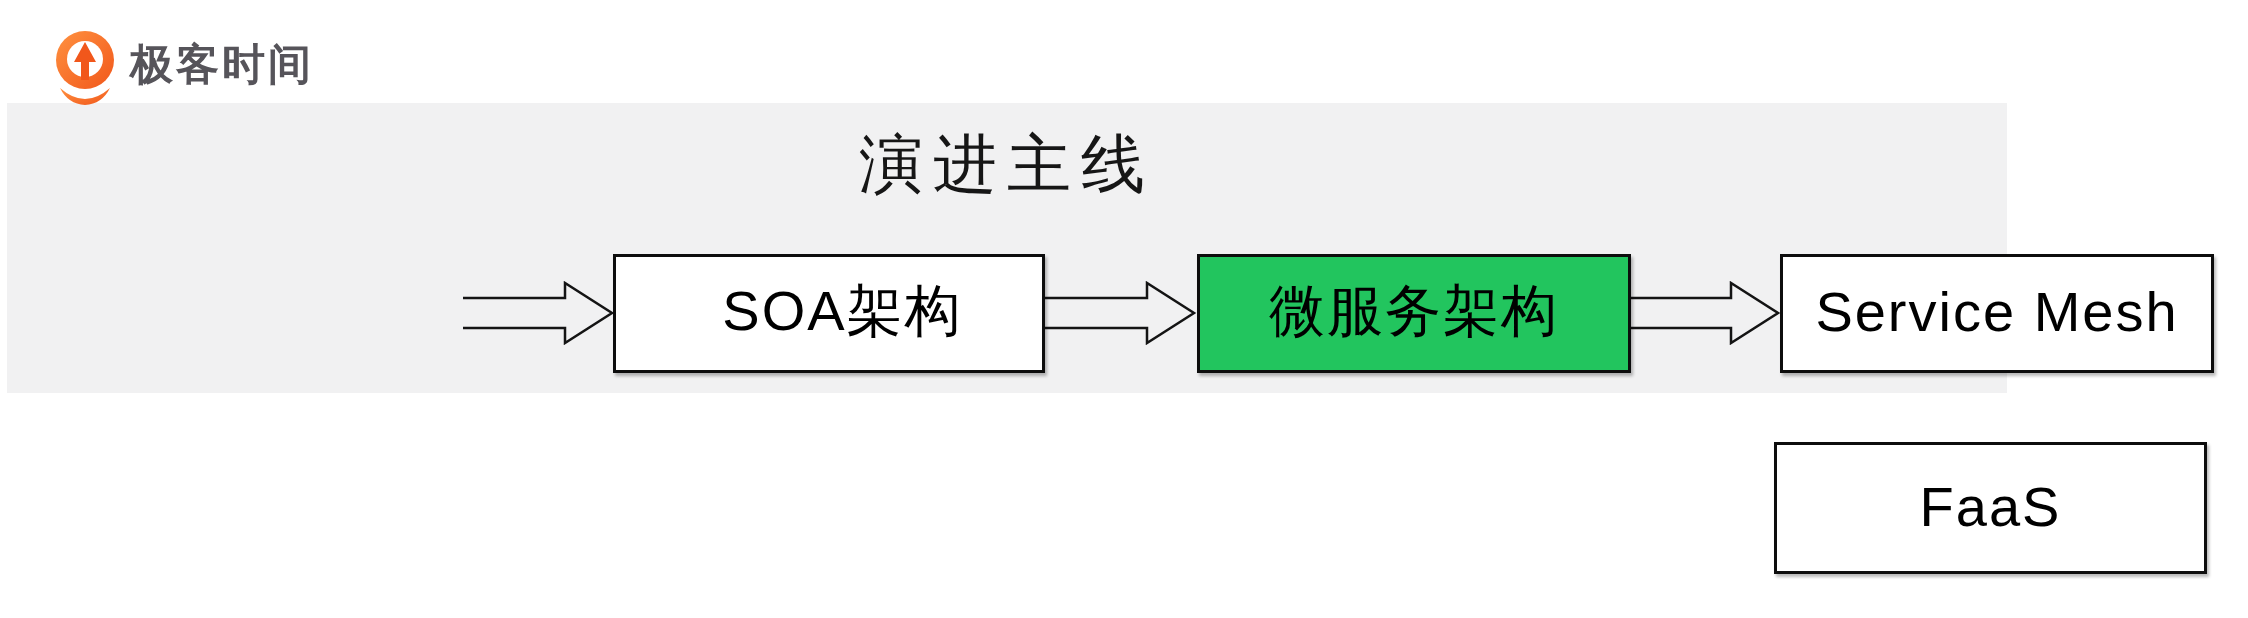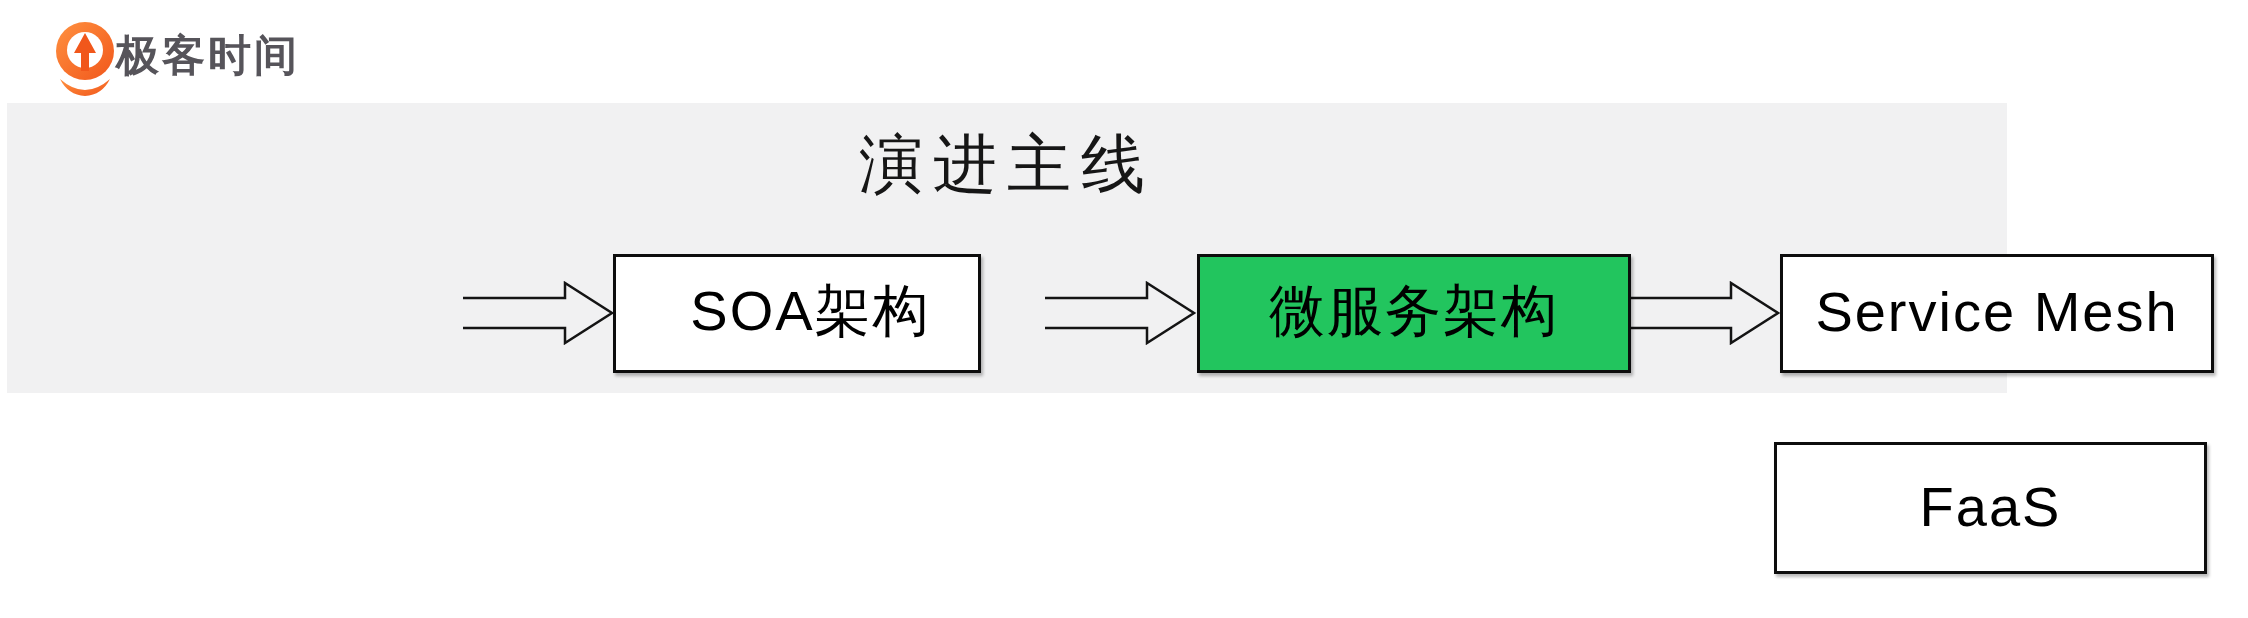--- a/index.html
+++ b/index.html
@@ -17,9 +17,10 @@
   .logo {
     position: absolute;
     left: 54px;
-    top: 19px;
+    top: 28px;
     display: flex;
     align-items: center;
+    gap: 14px;
     z-index: 5;
     text-align: right;
   }

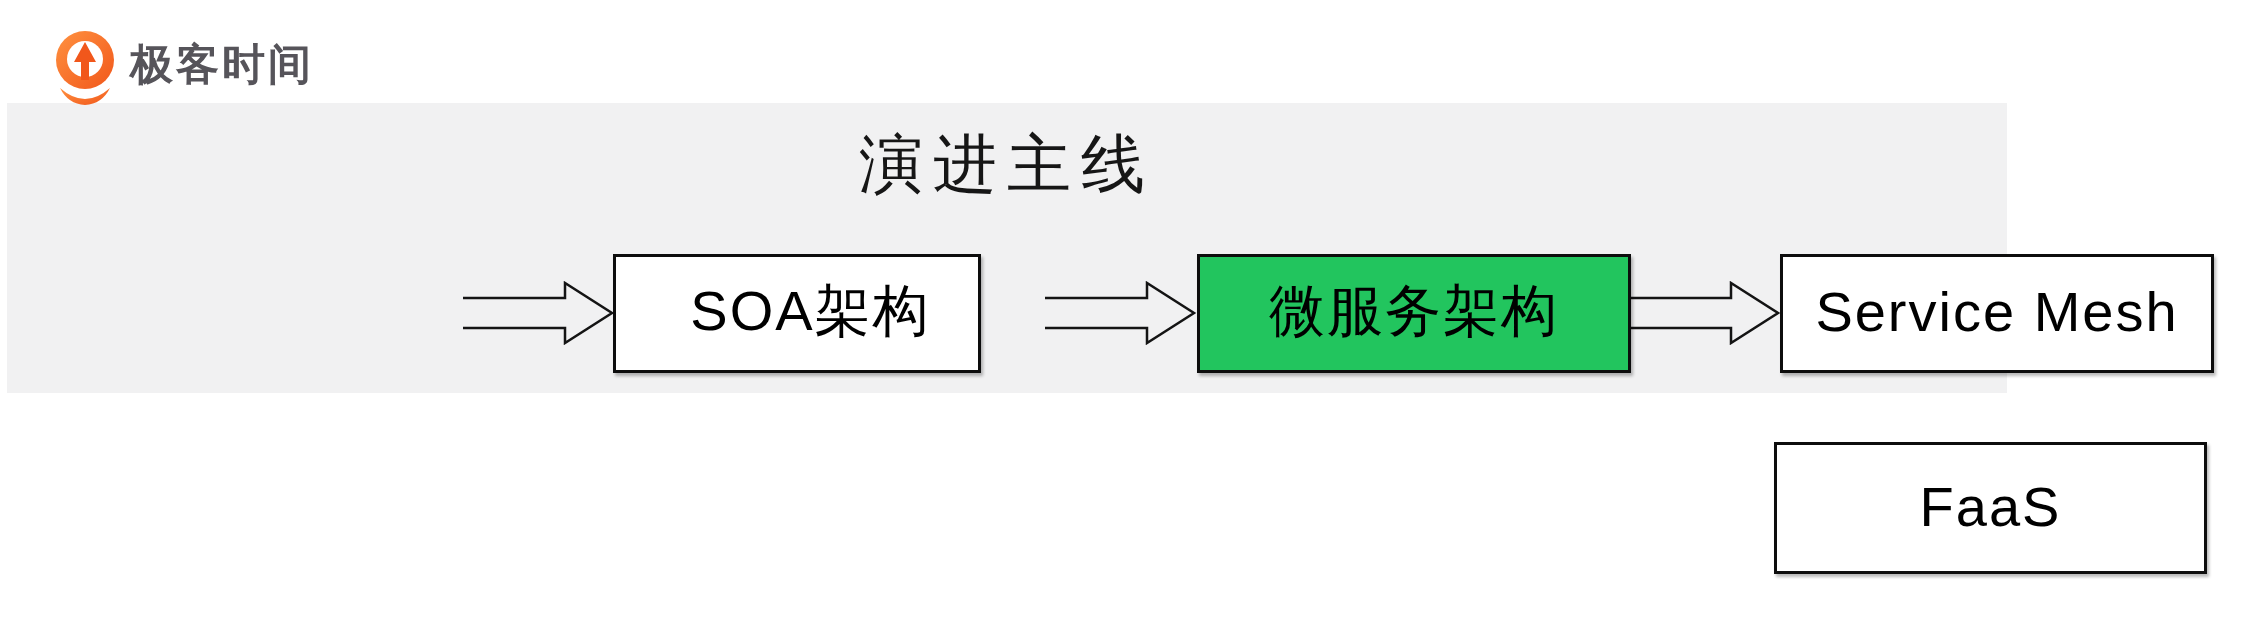--- a/index.html
+++ b/index.html
@@ -77,7 +77,7 @@
   }
   .box-row { top: 254px; }
   .box-1 { left: 30px;   width: 434px; }
-  .box-2 { left: 613px;  width: 368px; padding-left: 27px; }
+  .box-2 { left: 613px;  width: 432px; padding-left: 27px; }
   .box-3 { left: 1197px; width: 434px; }
   .box-4 { left: 1780px; width: 434px; }
   .box-faas { left: 1774px; top: 442px; width: 433px; height: 132px; }

